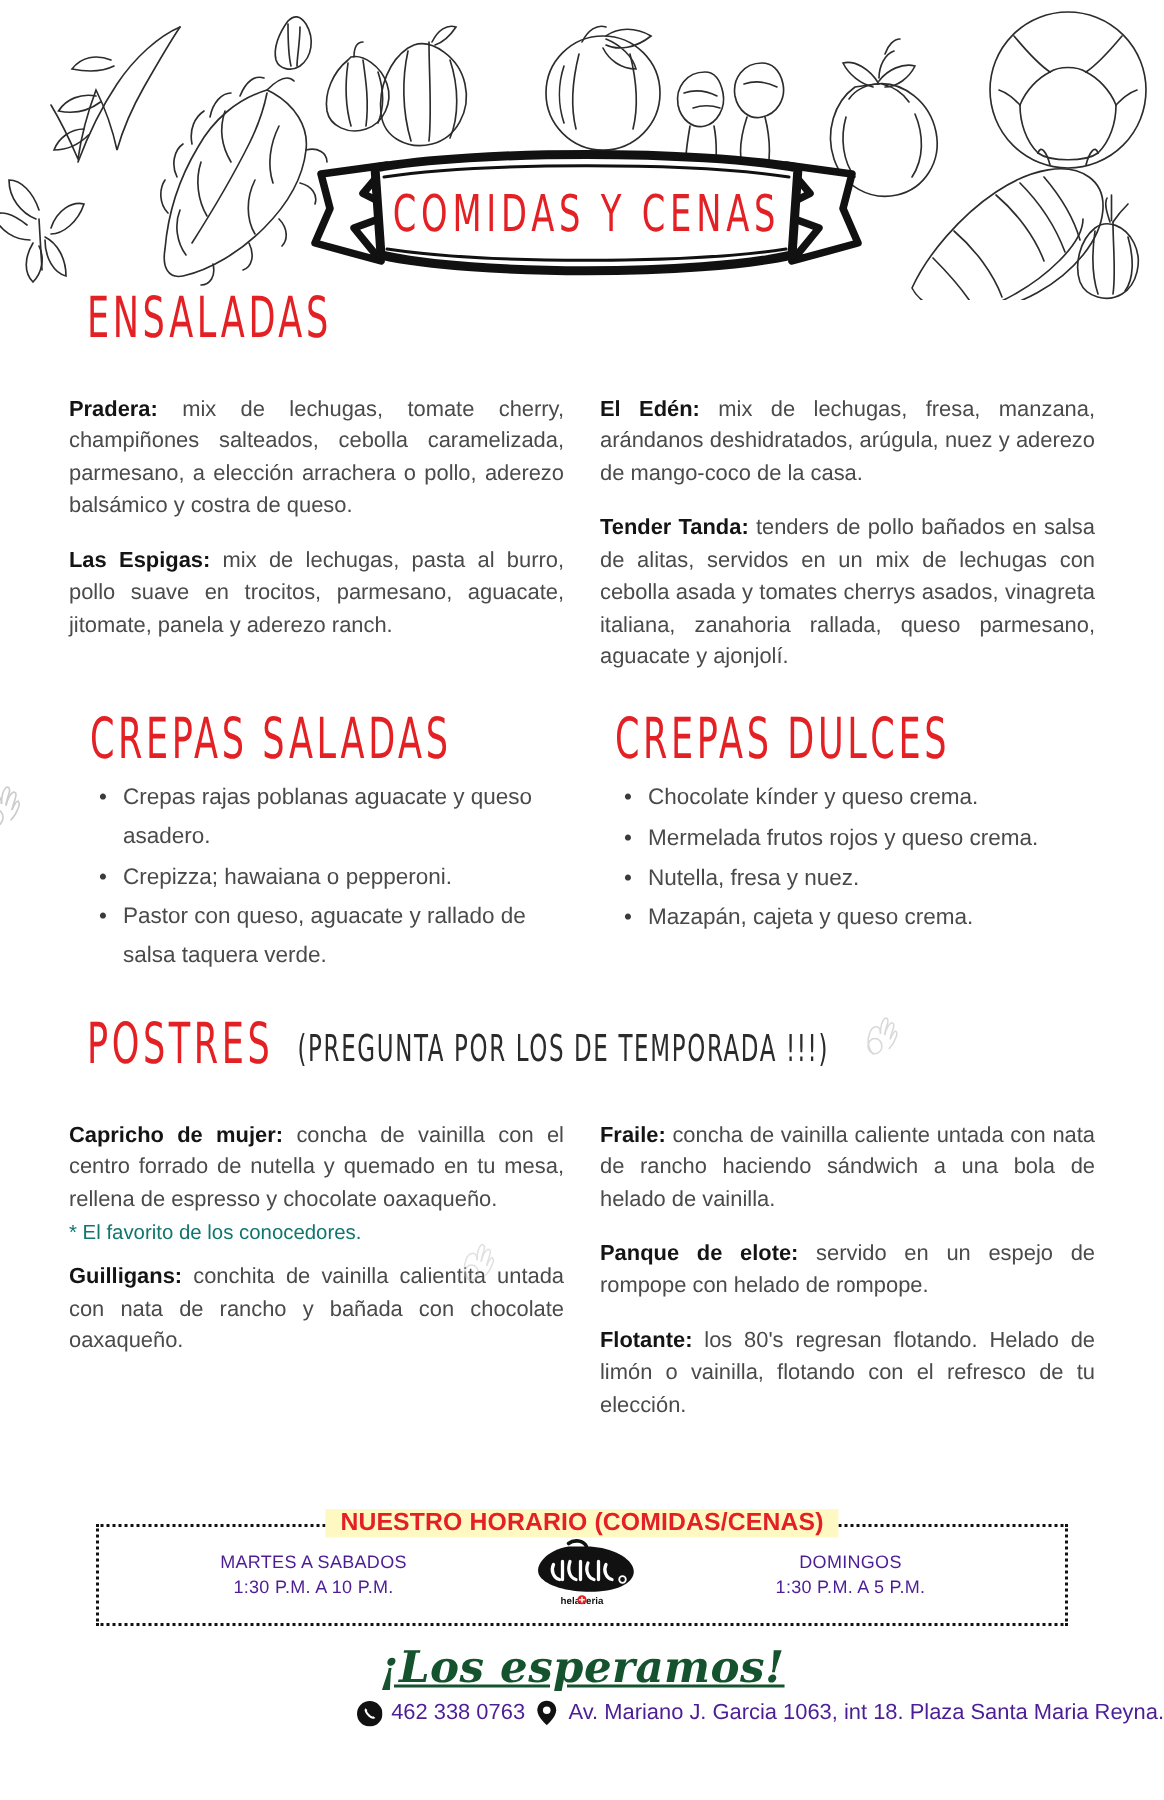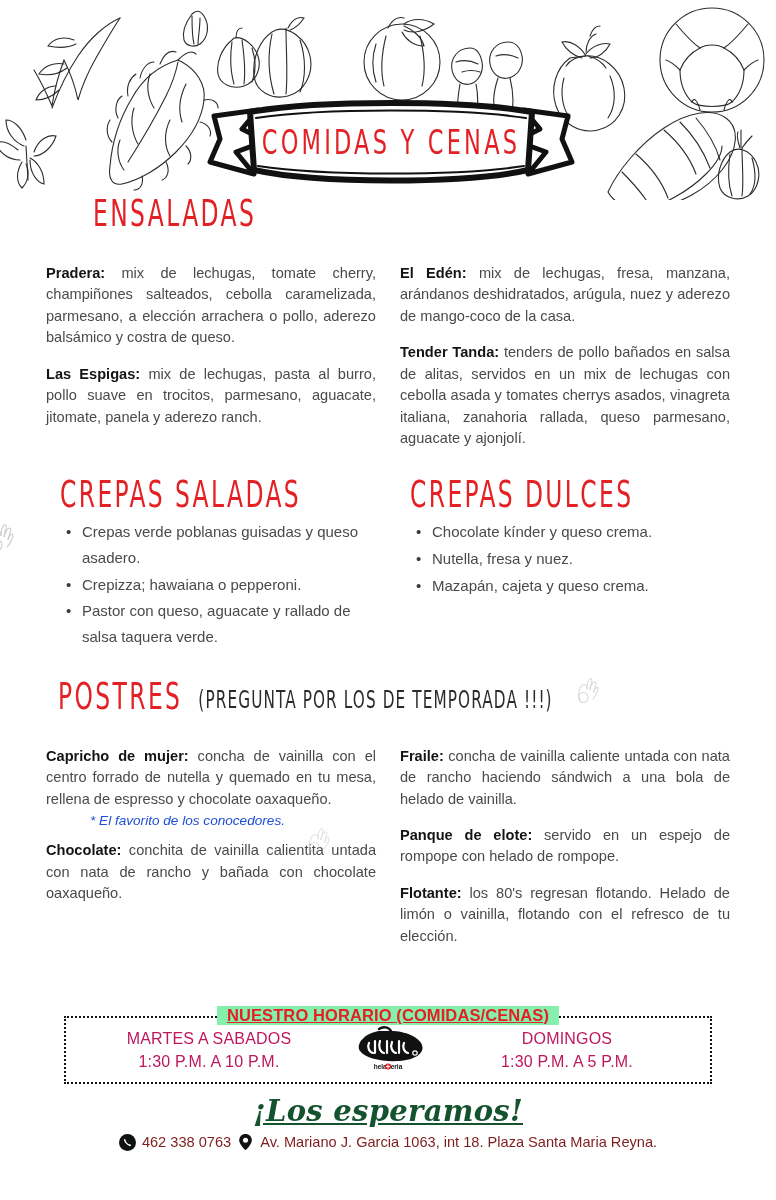--- a/index.html
+++ b/index.html
@@ -284,7 +284,7 @@
 
 <div class="content">
 
-  <div style="padding:0 58px;margin-left:35px;">
+  <div style="padding:0 58px;">
     <div class="section-head">ENSALADAS</div>
   </div>
 

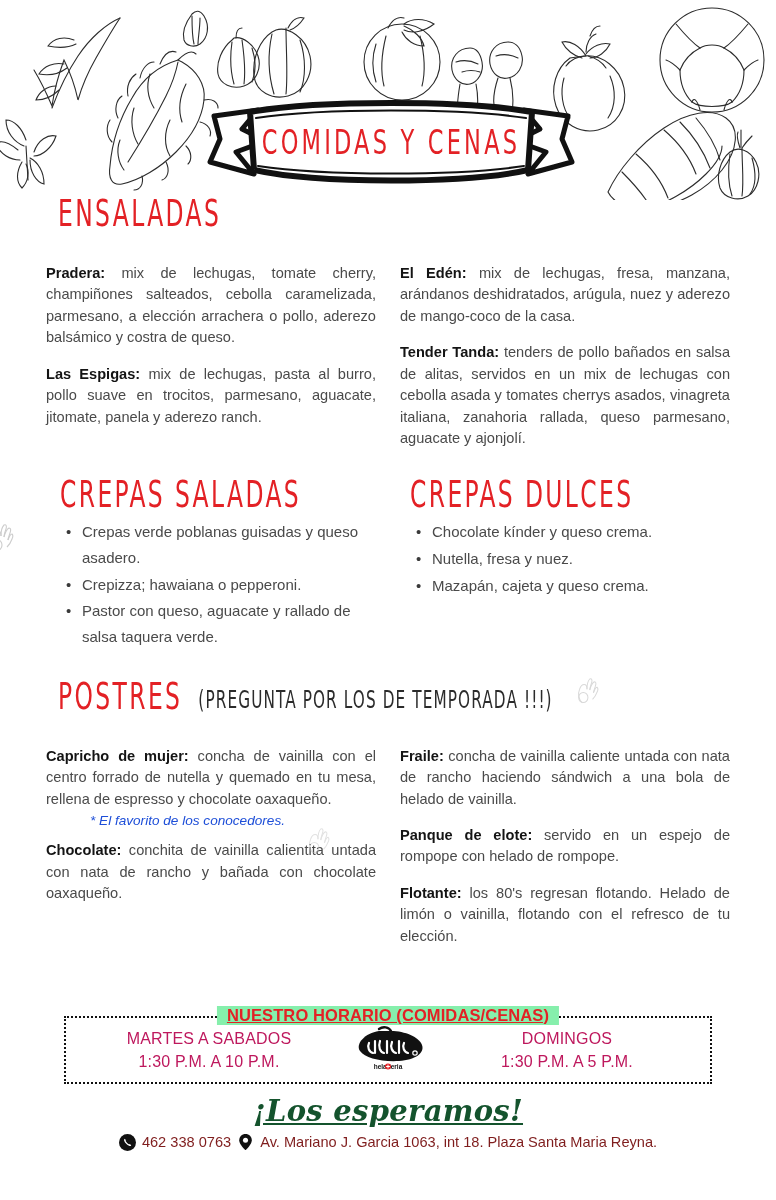--- a/index.html
+++ b/index.html
@@ -318,7 +318,7 @@
         <path d="M20 17 C21 14 23 11 24 11 C25 12 25 14 24 16 C23 19 21 22 19 24"></path>
       </svg>
       <ul class="items" style="margin-left:14px; margin-top:12px;">
-        <li>Crepas verde poblanas guisadas y queso asadero.</li>
+        <li>Crepas rajas poblanas aguacate y queso asadero.</li>
         <li>Crepizza; hawaiana o pepperoni.</li>
         <li>Pastor con queso, aguacate y rallado de salsa taquera verde.</li>
       </ul>

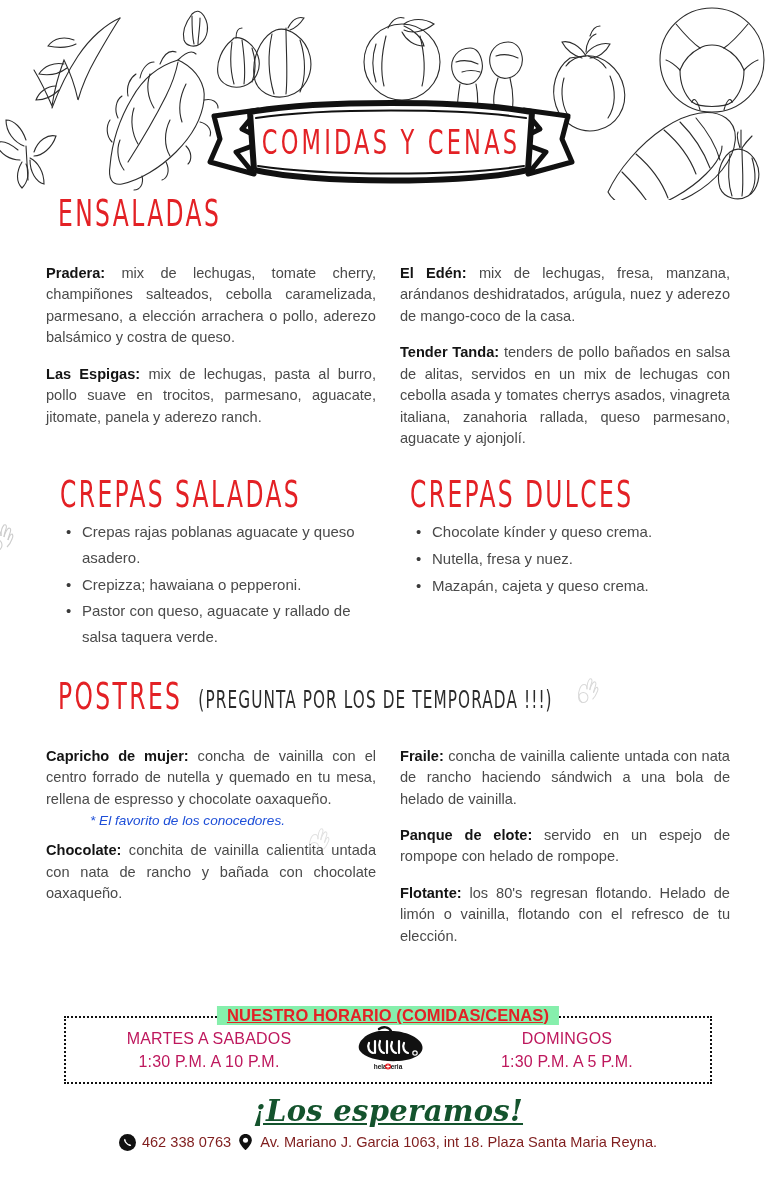--- a/index.html
+++ b/index.html
@@ -327,6 +327,7 @@
       <div class="section-head" style="margin-left:10px;">CREPAS DULCES</div>
       <ul class="items" style="margin-left:10px; margin-top:12px;">
         <li>Chocolate kínder y queso crema.</li>
+        <li>Mermelada frutos rojos y queso crema.</li>
         <li>Nutella, fresa y nuez.</li>
         <li>Mazapán, cajeta y queso crema.</li>
       </ul>

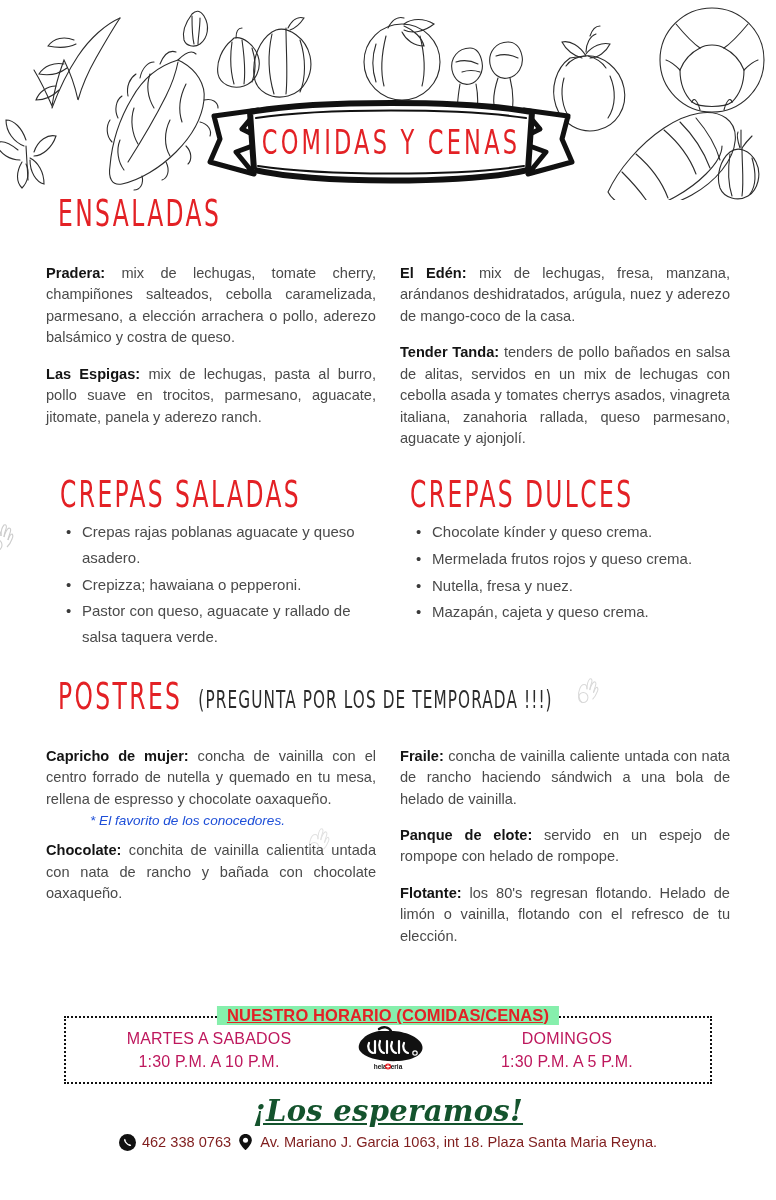--- a/index.html
+++ b/index.html
@@ -88,11 +88,9 @@
   .entry b { color: #141414; font-weight: bold; }
   .entry-note {
     font-size: 13.6px;
-    font-style: italic;
-    color: #1d4ed8;
+    color: #0f766e;
     margin-top: -6px;
     margin-bottom: 8px;
-    margin-left: 44px;
   }
 
   ul.items {

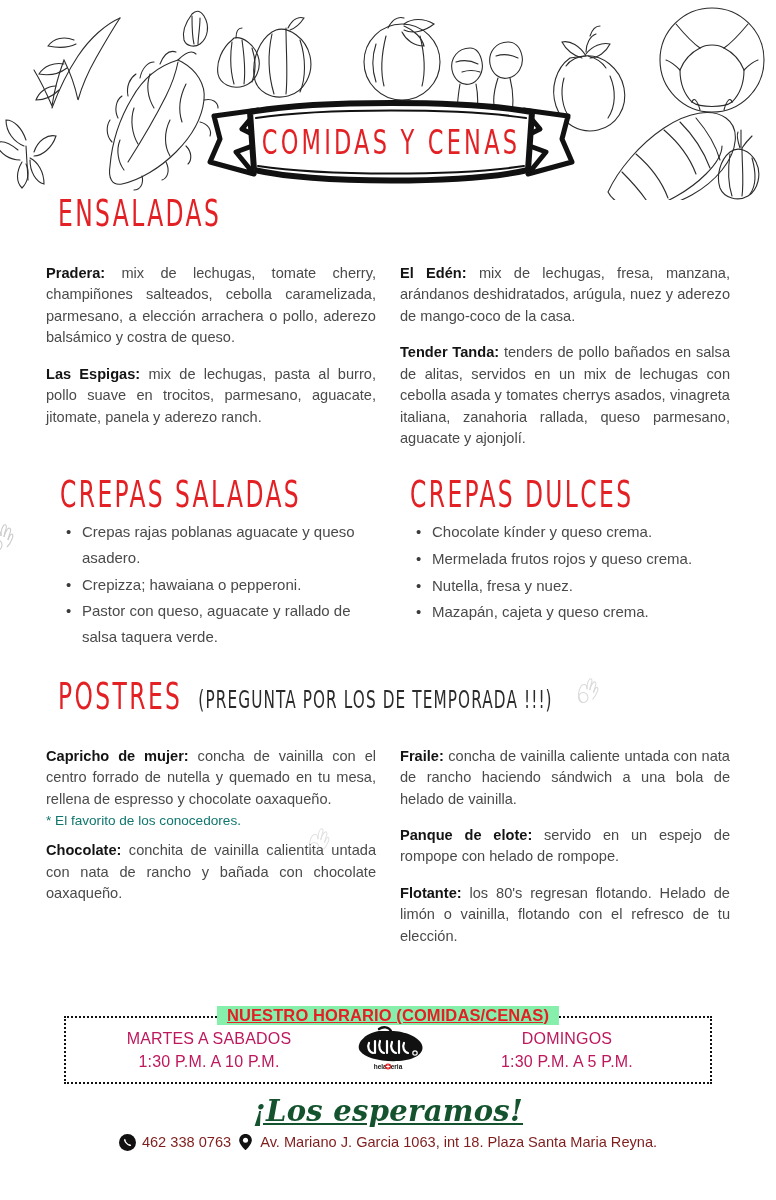--- a/index.html
+++ b/index.html
@@ -360,7 +360,7 @@
         <path d="M20 17 C21 14 23 11 24 11 C25 12 25 14 24 16 C23 19 21 22 19 24"></path>
       </svg>
       <p class="entry" style="margin-top:12px;">
-        <b>Chocolate:</b><span> conchita de vainilla calientita untada con nata de rancho y bañada con chocolate oaxaqueño.</span>
+        <b>Guilligans:</b><span> conchita de vainilla calientita untada con nata de rancho y bañada con chocolate oaxaqueño.</span>
       </p>
     </div>
     <div class="col">

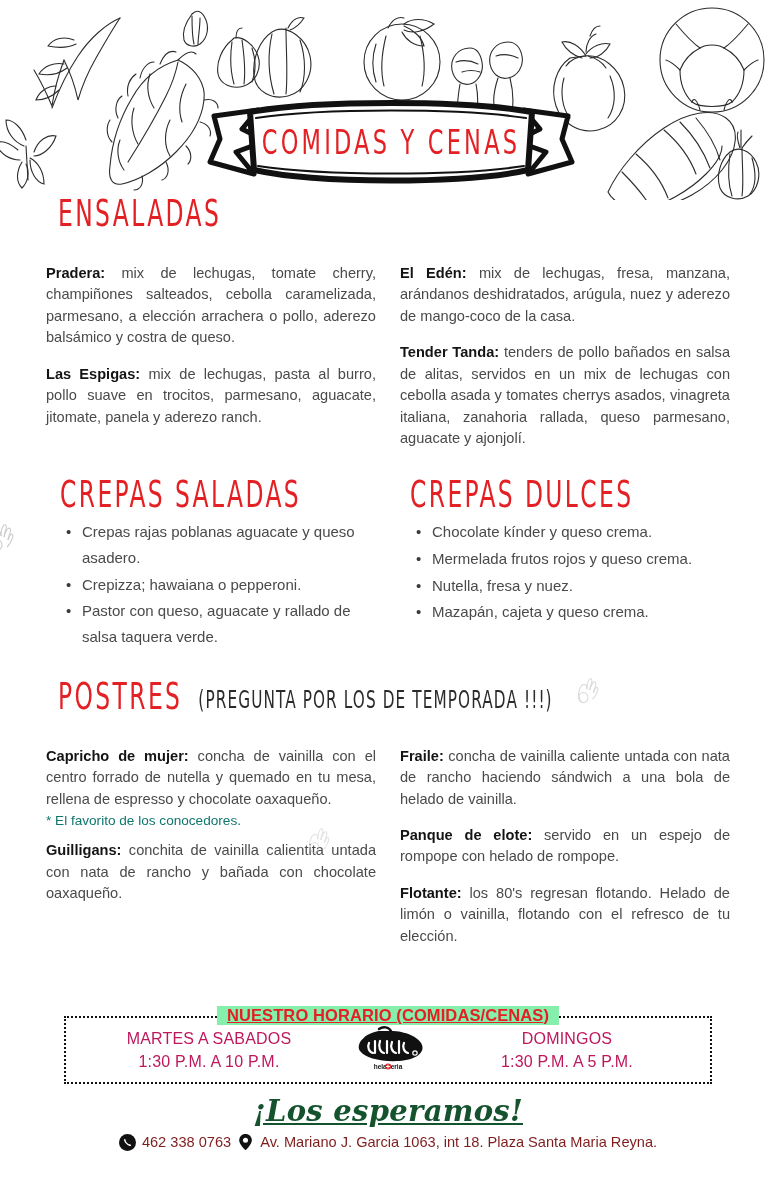--- a/index.html
+++ b/index.html
@@ -131,14 +131,13 @@
     position: absolute;
     left: 50%; top: -12px;
     transform: translateX(-50%);
-    background: #86efac;
+    background: #fef9c3;
     padding: 0 10px;
     color: #e32125;
     font-weight: bold;
     font-size: 16.5px;
     white-space: nowrap;
     letter-spacing: .1px;
-    text-decoration: underline;
   }
   .sched-block {
     text-align: center;

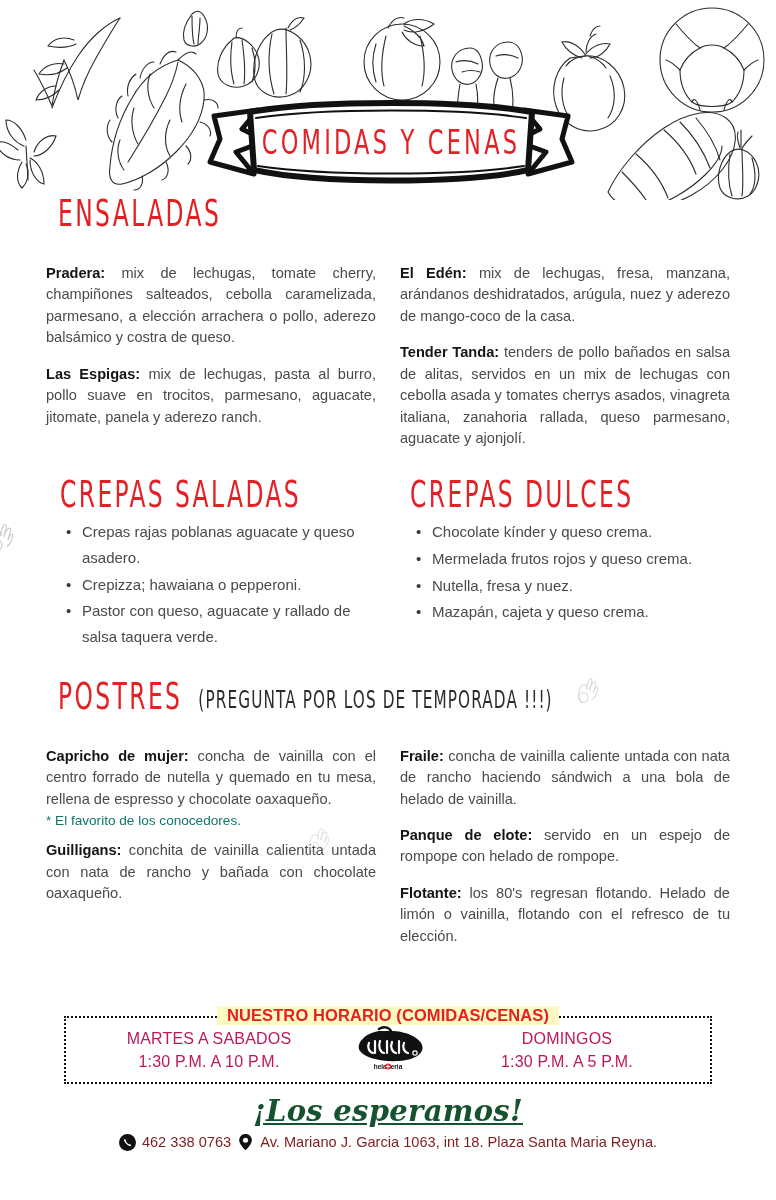--- a/index.html
+++ b/index.html
@@ -142,9 +142,9 @@
   .sched-block {
     text-align: center;
     width: 250px;
-    font-size: 16px;
+    font-size: 12px;
     line-height: 1.45;
-    color: #be185d;
+    color: #4c1d95;
     letter-spacing: .2px;
   }
   .logo-box { width: 100px; text-align: center; }

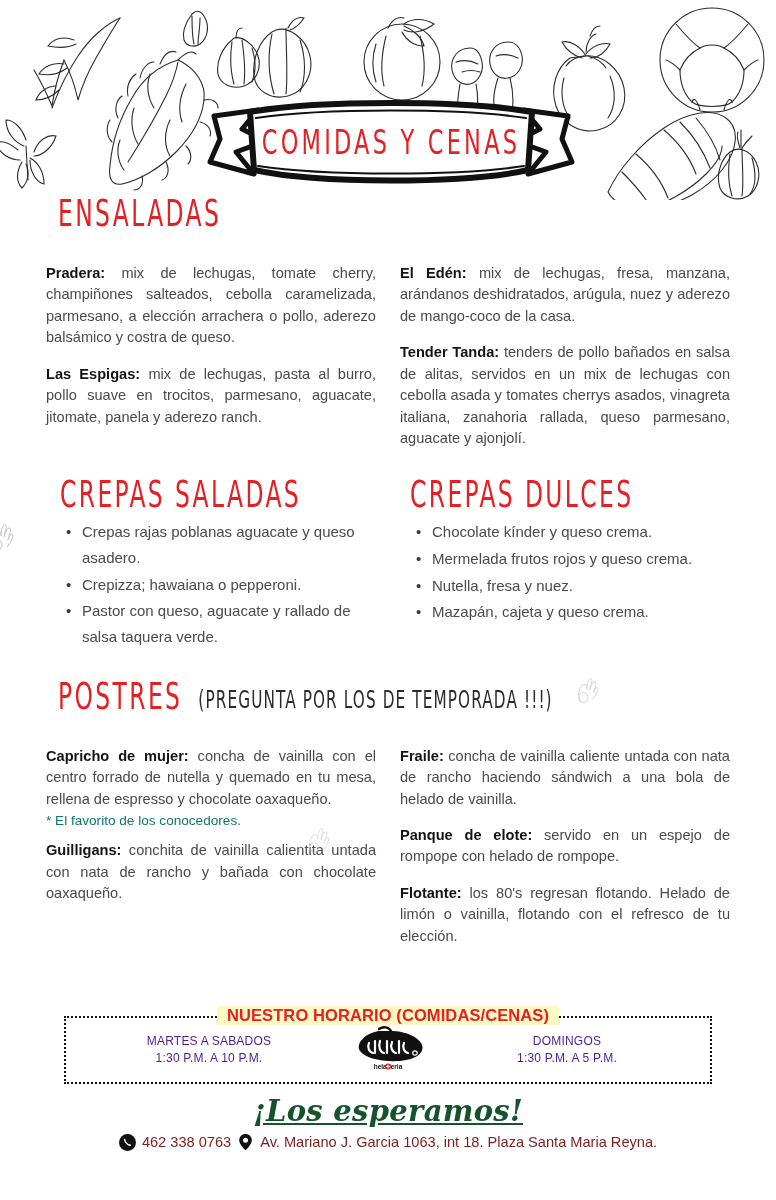--- a/index.html
+++ b/index.html
@@ -163,10 +163,10 @@
   .contact {
     margin-top: 5px;
     font-size: 14.6px;
-    color: #7f1d1d;
+    color: #4c1d95;
     display: flex;
     align-items: center;
-    justify-content: center;
+    justify-content: flex-end;
     gap: 6px;
   }
   .contact .pill { display: inline-flex; align-items: center; gap: 6px; }

